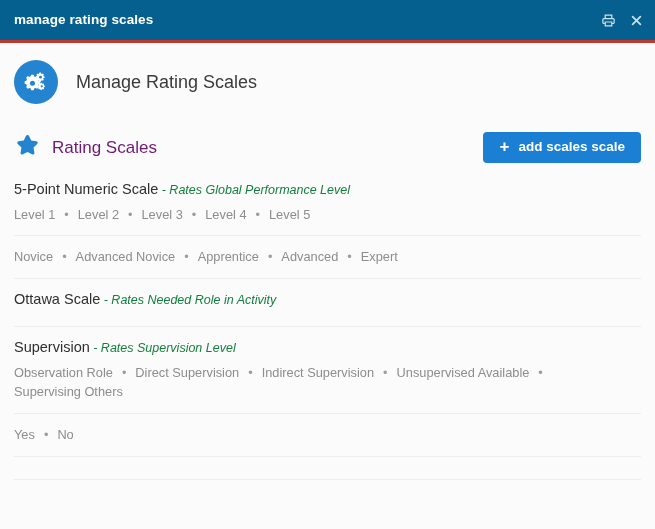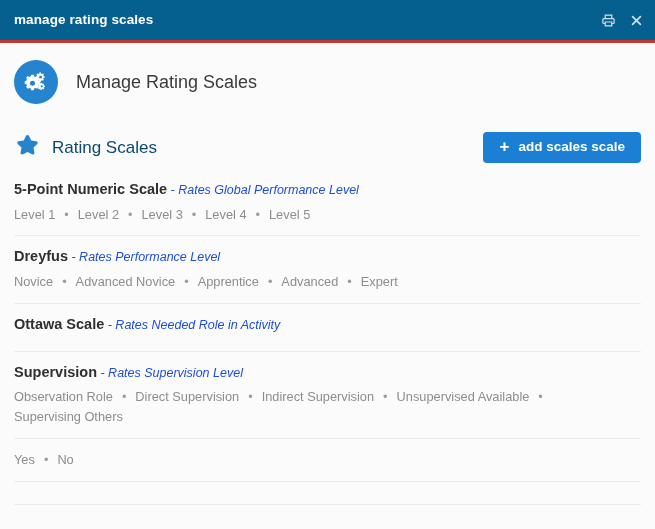--- a/index.html
+++ b/index.html
@@ -89,7 +89,7 @@
   .section-title {
     margin-left: 11px;
     font-size: 17px;
-    color: #0c4a6e;
+    color: #701a75;
     font-weight: normal;
     flex: 1 1 auto;
     line-height: 1;

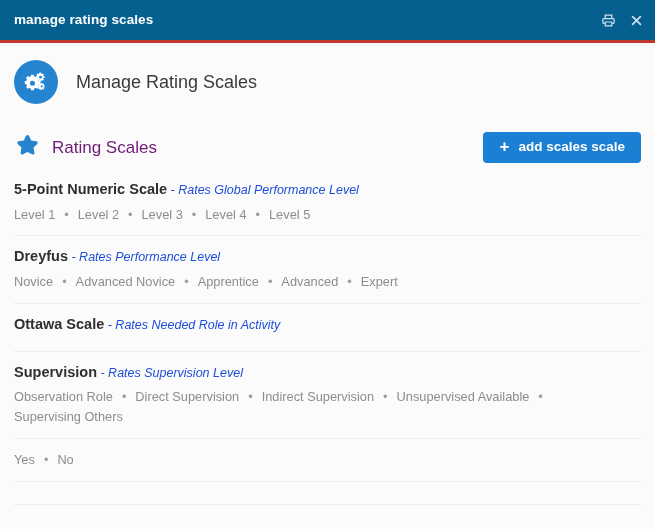--- a/index.html
+++ b/index.html
@@ -135,7 +135,7 @@
     line-height: 1.25;
     margin-bottom: 6px;
   }
-  .scale-name { font-weight: bold; text-align: center; }
+  .scale-name { font-weight: normal; text-align: center; }
   .scale-desc {
     font-style: italic;
     color: #1d4ed8;

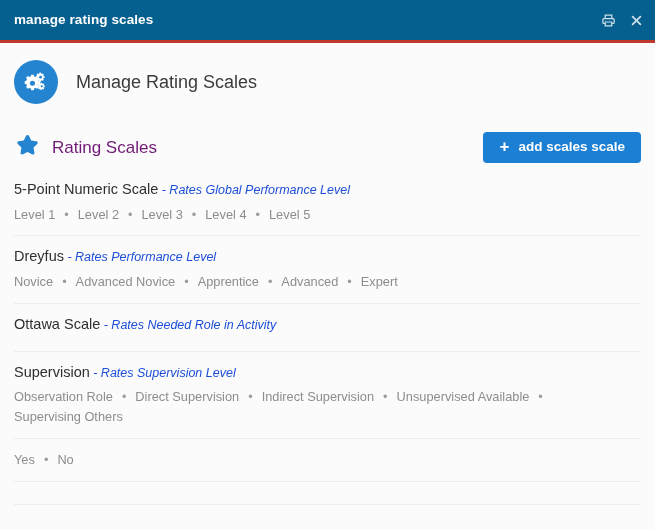--- a/index.html
+++ b/index.html
@@ -138,7 +138,7 @@
   .scale-name { font-weight: normal; text-align: center; }
   .scale-desc {
     font-style: italic;
-    color: #1d4ed8;
+    color: #15803d;
     font-size: 12.5px;
     font-weight: normal;
   }

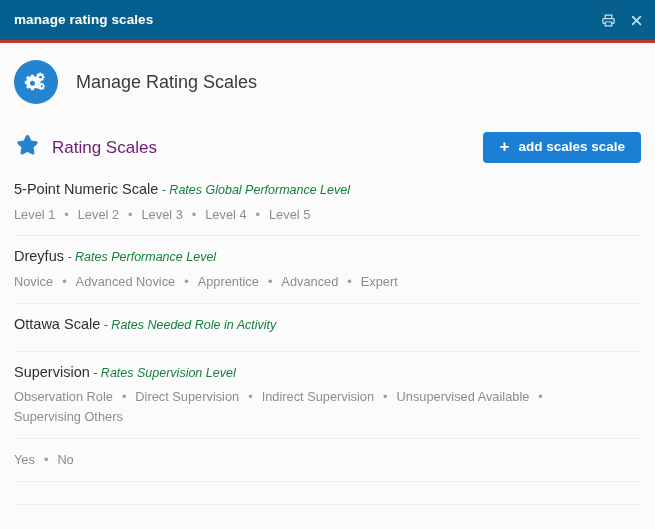--- a/index.html
+++ b/index.html
@@ -212,7 +212,6 @@
       <div class="scale-levels"><span class="lvl">Level 1</span><span class="sep">•</span><span class="lvl">Level 2</span><span class="sep">•</span><span class="lvl">Level 3</span><span class="sep">•</span><span class="lvl">Level 4</span><span class="sep">•</span><span class="lvl">Level 5</span></div>
     </div>
     <div class="scale-row">
-      <div class="scale-head"><span class="scale-name">Dreyfus</span><span class="scale-desc"> - Rates Performance Level</span></div>
       <div class="scale-levels"><span class="lvl">Novice</span><span class="sep">•</span><span class="lvl">Advanced Novice</span><span class="sep">•</span><span class="lvl">Apprentice</span><span class="sep">•</span><span class="lvl">Advanced</span><span class="sep">•</span><span class="lvl">Expert</span></div>
     </div>
     <div class="scale-row">

